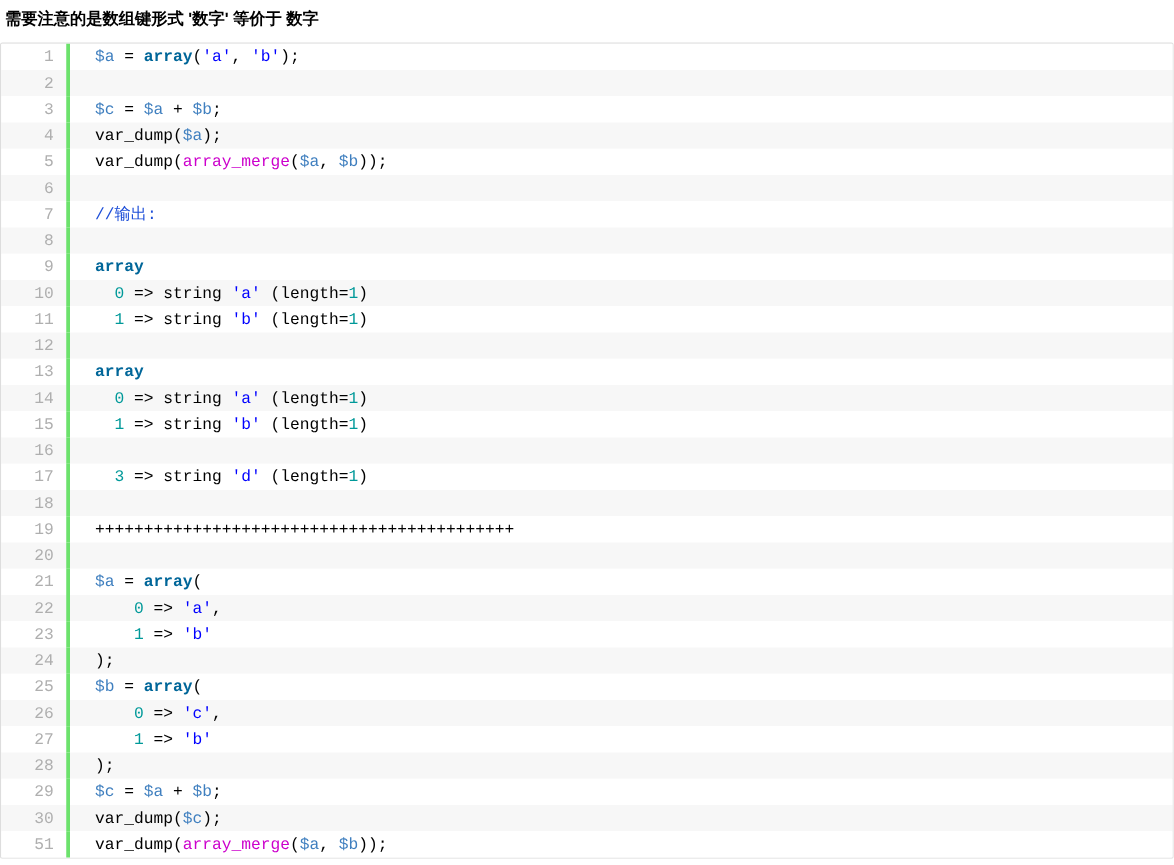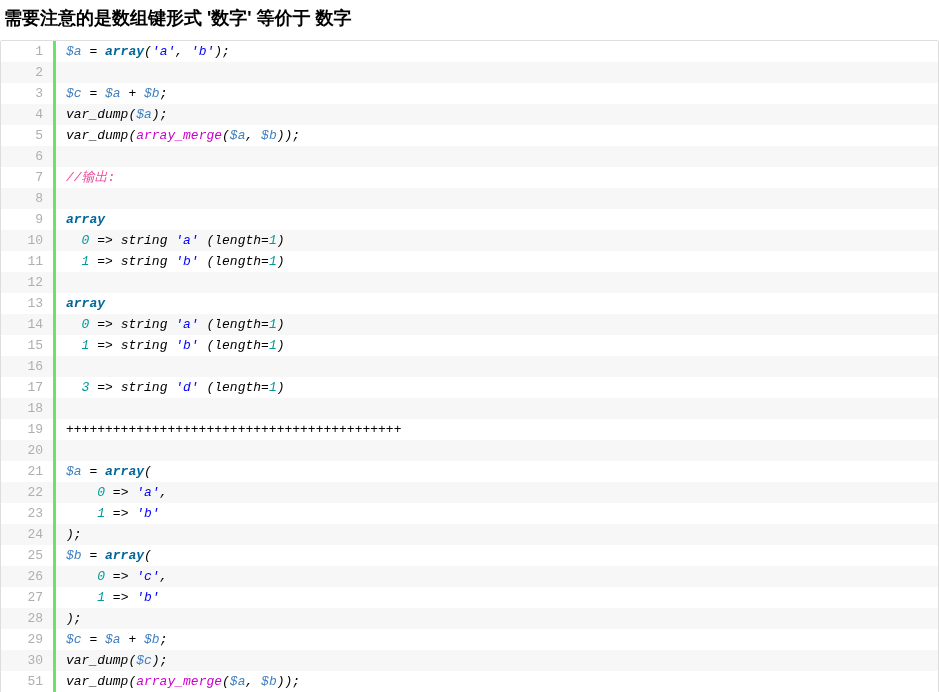--- a/index.html
+++ b/index.html
@@ -12,7 +12,7 @@
   }
   .heading {
     font-family: Arial, "Microsoft YaHei", sans-serif;
-    font-size: 18px;
+    font-size: 13px;
     font-weight: bold;
     color: #000;
     padding: 6px 4px 10px 4px;

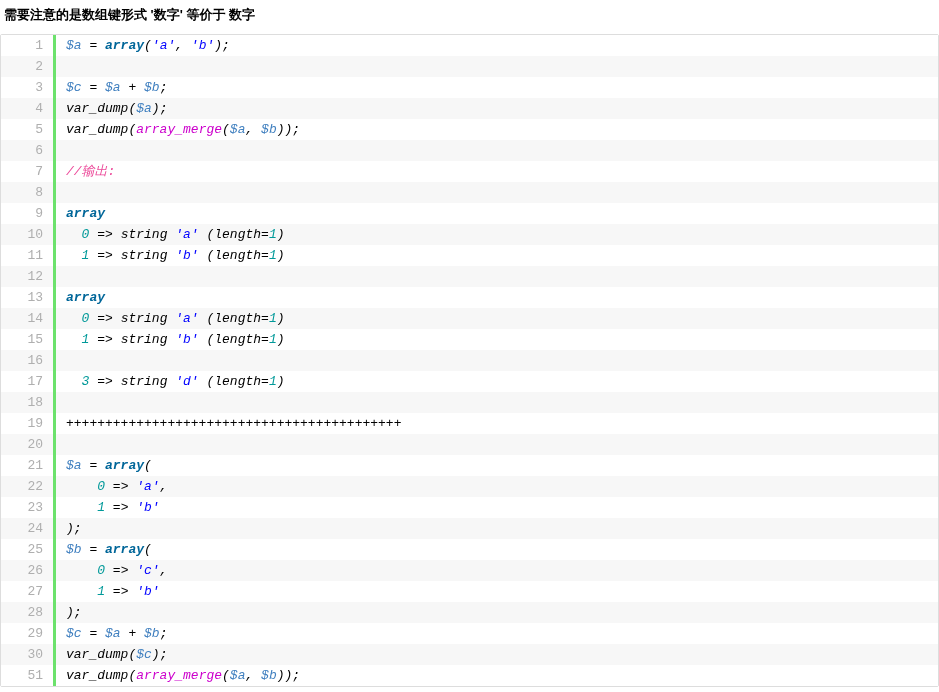--- a/index.html
+++ b/index.html
@@ -44,10 +44,9 @@
     flex-shrink: 0;
   }
   .src {
-    padding-left: 10px;
+    padding-left: 20px;
     white-space: pre;
     color: #000;
-    font-style: italic;
   }
   
   .tok-var   { color: #3f7fbf; }          

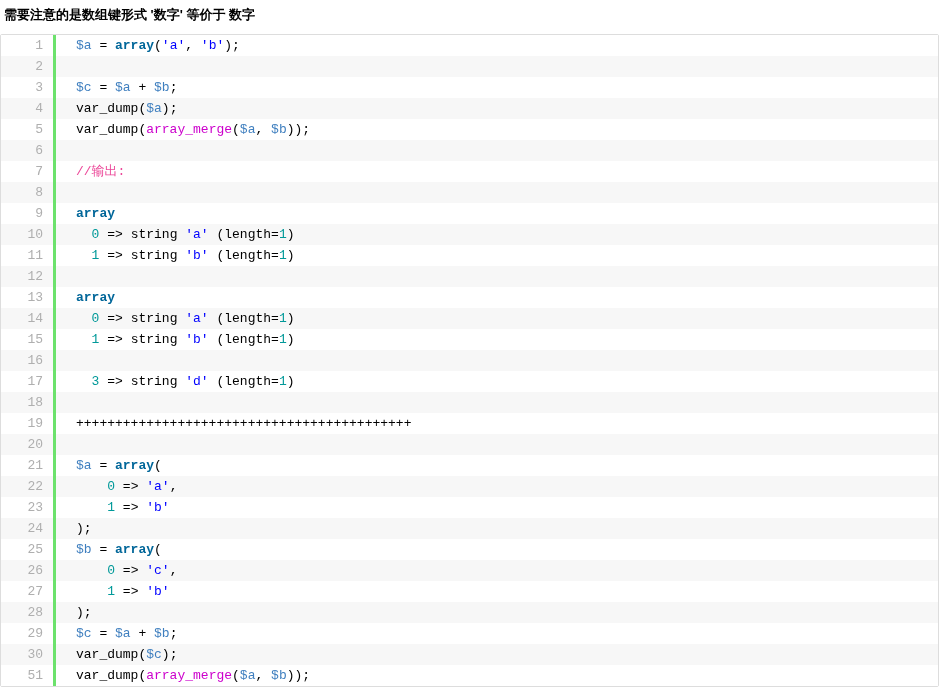--- a/index.html
+++ b/index.html
@@ -53,7 +53,7 @@
   .tok-kw    { color: #006699; font-weight: bold; } 
   .tok-str   { color: #0000ff; }          
   .tok-fn    { color: #cc00cc; }          
-  .tok-cmt   { color: #ec4899; }          
+  .tok-cmt   { color: #1d4ed8; }          
   .tok-num   { color: #009999; }          
 </style>
 </head>

